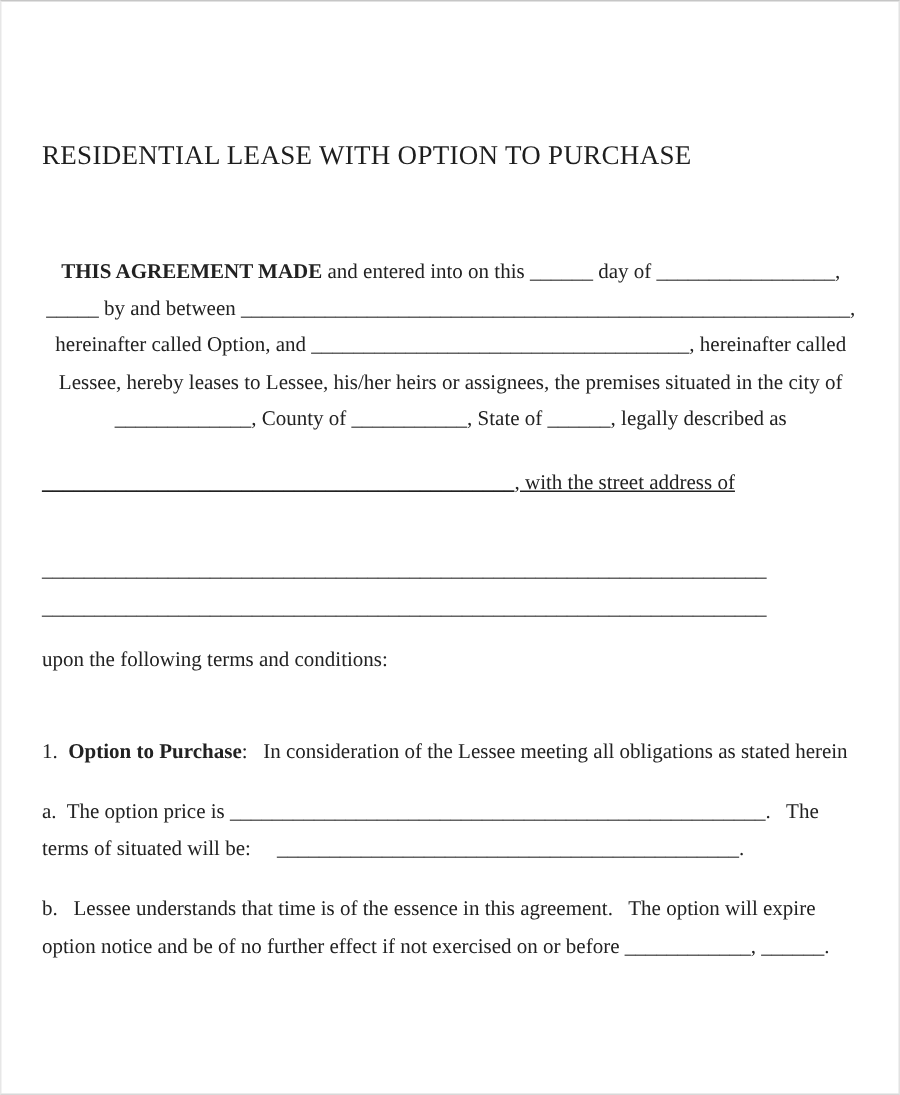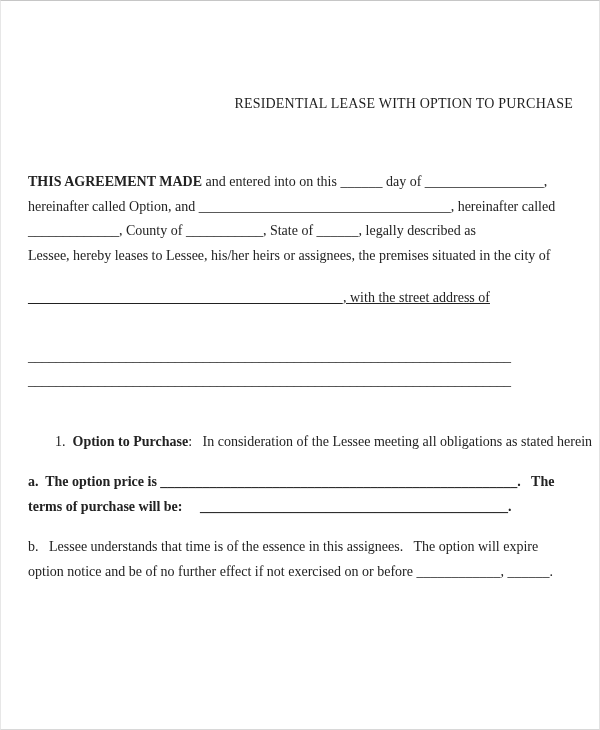--- a/index.html
+++ b/index.html
@@ -25,10 +25,10 @@
   }
   .title {
     margin: 93px 0 0 0;
-    font-size: 14px;
+    font-size: 18px;
     font-weight: 400;
     letter-spacing: 0.2px;
-    text-align: right;
+    text-align: left;
     line-height: 19px;
     color: #1e1e1e;
   }

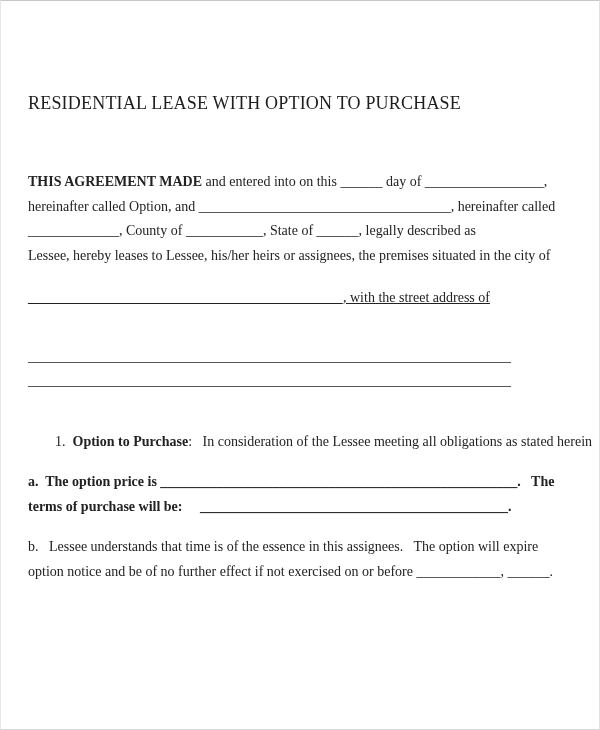--- a/index.html
+++ b/index.html
@@ -41,7 +41,7 @@
   .b {
     font-weight: 700;
   }
-  .intro        { margin-top: 57px; }
+  .intro        { margin-top: 57px; text-align: center; }
   .street-line  { margin-top: 18px; text-decoration: underline; }
   .rule-lines   { margin-top: 34px; }
   .upon-line    { margin-top: 11px; }

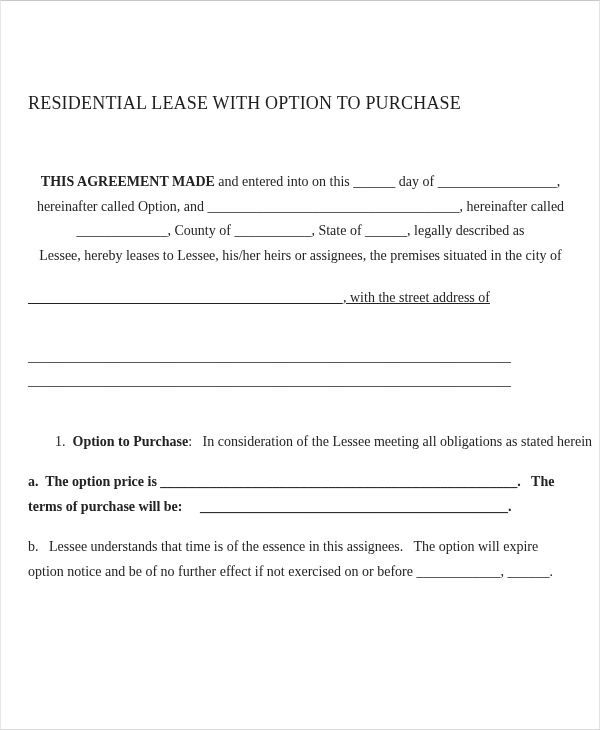--- a/index.html
+++ b/index.html
@@ -58,6 +58,7 @@
 
   <div class="para intro">
     <div class="line"><span class="b">THIS AGREEMENT MADE</span><span> and entered into on this ______ day of _________________,</span></div>
+    <div class="line">_____ by and between __________________________________________________________,</div>
     <div class="line">hereinafter called Option, and ____________________________________, hereinafter called</div>
     <div class="line">_____________, County of ___________, State of ______, legally described as</div>
     <div class="line">Lessee, hereby leases to Lessee, his/her heirs or assignees, the premises situated in the city of</div>

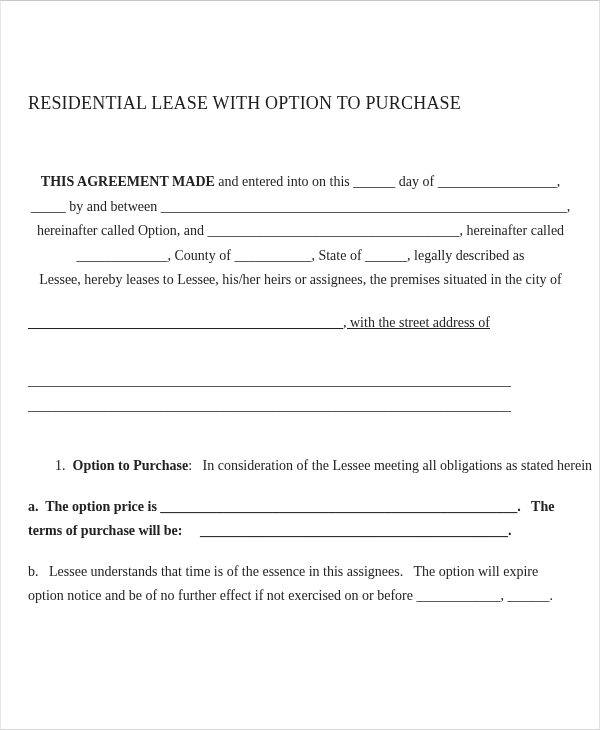--- a/index.html
+++ b/index.html
@@ -60,8 +60,8 @@
     <div class="line"><span class="b">THIS AGREEMENT MADE</span><span> and entered into on this ______ day of _________________,</span></div>
     <div class="line">_____ by and between __________________________________________________________,</div>
     <div class="line">hereinafter called Option, and ____________________________________, hereinafter called</div>
+    <div class="line">Lessee, hereby leases to Lessee, his/her heirs or assignees, the premises situated in the city of</div>
     <div class="line">_____________, County of ___________, State of ______, legally described as</div>
-    <div class="line">Lessee, hereby leases to Lessee, his/her heirs or assignees, the premises situated in the city of</div>
   </div>
 
   <div class="para street-line">

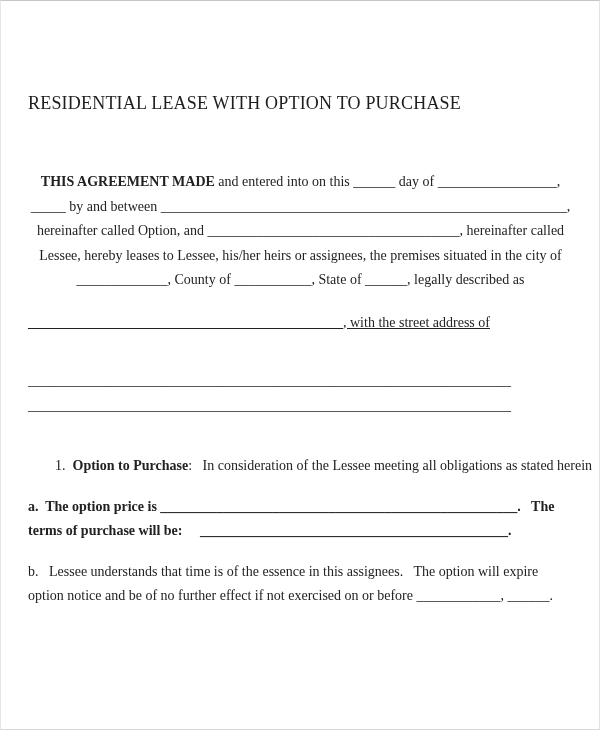--- a/index.html
+++ b/index.html
@@ -73,6 +73,9 @@
     <div class="line">_____________________________________________________________________</div>
   </div>
 
+  <div class="para upon-line">
+    <div class="line">upon the following terms and conditions:</div>
+  </div>
 
   <div class="para section-1">
     <div class="line"><span>1.  </span><span class="b">Option to Purchase</span><span>:   In consideration of the Lessee meeting all obligations as stated herein</span></div>

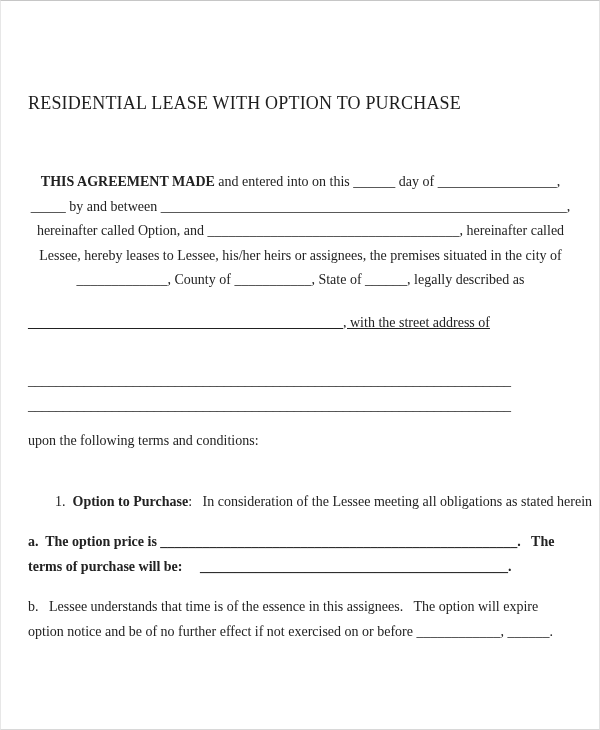--- a/index.html
+++ b/index.html
@@ -45,7 +45,7 @@
   .street-line  { margin-top: 18px; text-decoration: underline; }
   .rule-lines   { margin-top: 34px; }
   .upon-line    { margin-top: 11px; }
-  .section-1    { margin-top: 36px; margin-left: 27px; }
+  .section-1    { margin-top: 36px; }
   .section-a    { margin-top: 16px; font-weight: bold; }
   .section-b    { margin-top: 16px; }
 </style>

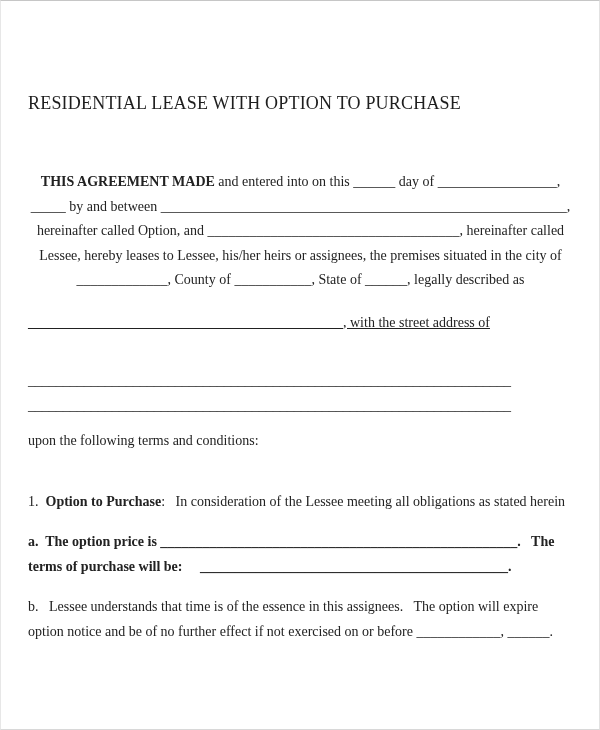--- a/index.html
+++ b/index.html
@@ -46,7 +46,7 @@
   .rule-lines   { margin-top: 34px; }
   .upon-line    { margin-top: 11px; }
   .section-1    { margin-top: 36px; }
-  .section-a    { margin-top: 16px; font-weight: bold; }
+  .section-a    { margin-top: 16px; }
   .section-b    { margin-top: 16px; }
 </style>
 </head>

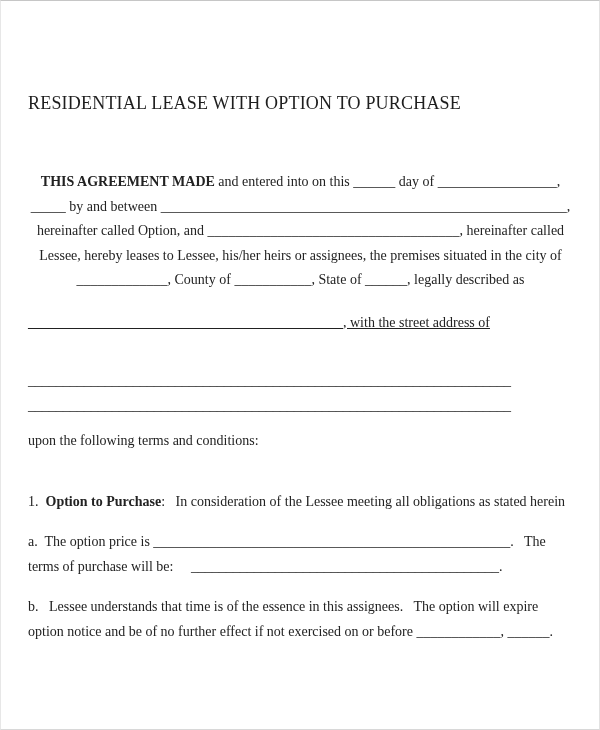--- a/index.html
+++ b/index.html
@@ -83,7 +83,7 @@
 
   <div class="para section-a">
     <div class="line">a.  The option price is ___________________________________________________.   The</div>
-    <div class="line">terms of purchase will be:     ____________________________________________.</div>
+    <div class="line">terms of situated will be:     ____________________________________________.</div>
   </div>
 
   <div class="para section-b">

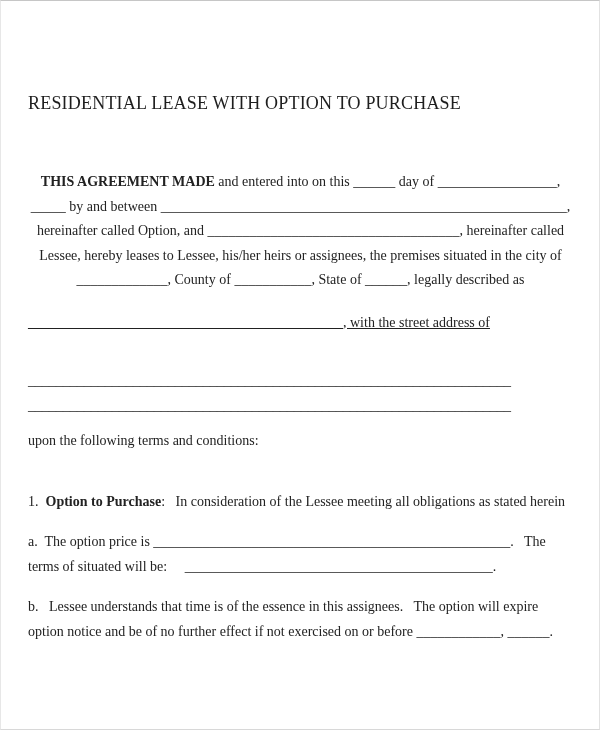--- a/index.html
+++ b/index.html
@@ -87,7 +87,7 @@
   </div>
 
   <div class="para section-b">
-    <div class="line">b.   Lessee understands that time is of the essence in this assignees.   The option will expire</div>
+    <div class="line">b.   Lessee understands that time is of the essence in this agreement.   The option will expire</div>
     <div class="line">option notice and be of no further effect if not exercised on or before ____________, ______.</div>
   </div>
 

